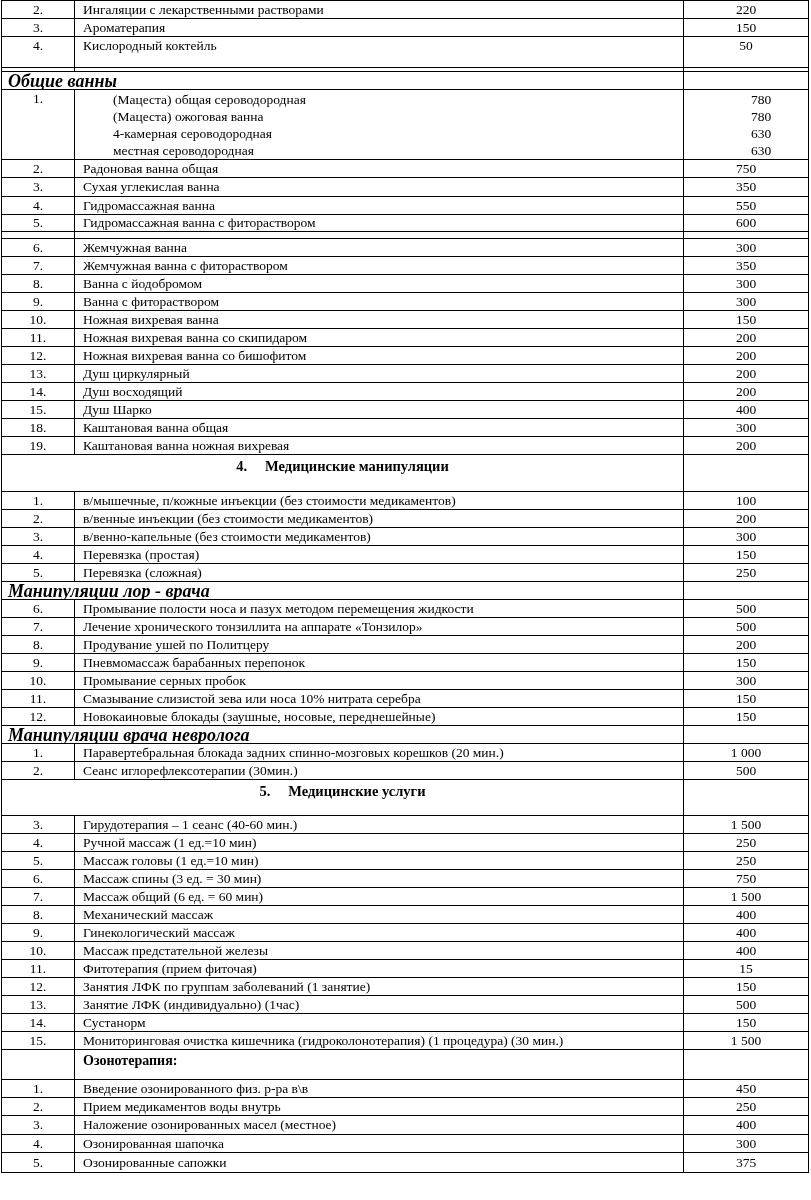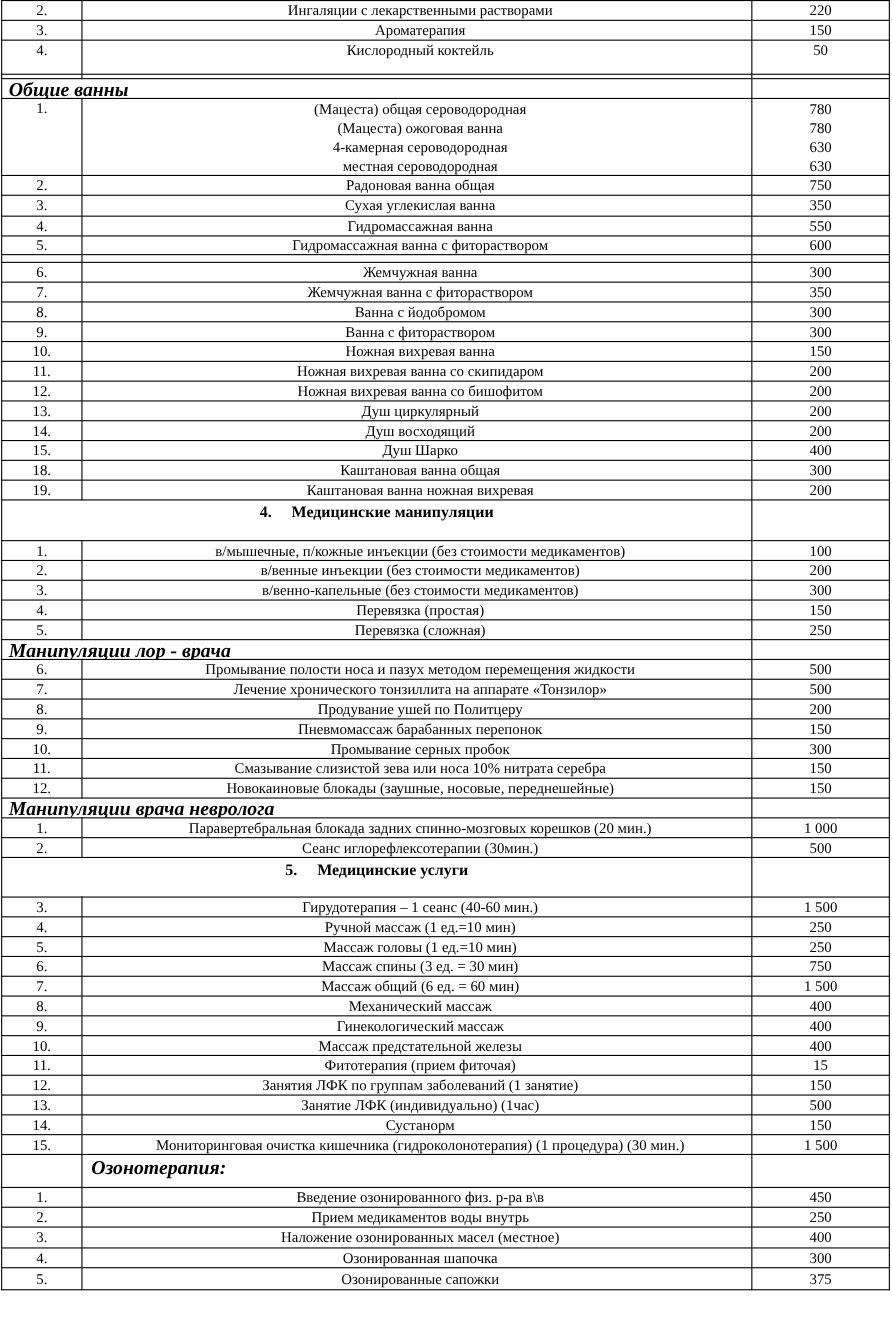--- a/index.html
+++ b/index.html
@@ -38,7 +38,7 @@
   }
   tr { height: 18px; }
   td.num   { text-align: center; }
-  td.name  { padding-left: 8px; text-align: center; }
+  td.name  { padding-left: 8px; text-align: left; }
   td.price { text-align: center; }
   td.top   { vertical-align: top; padding-top: 1px; }
   

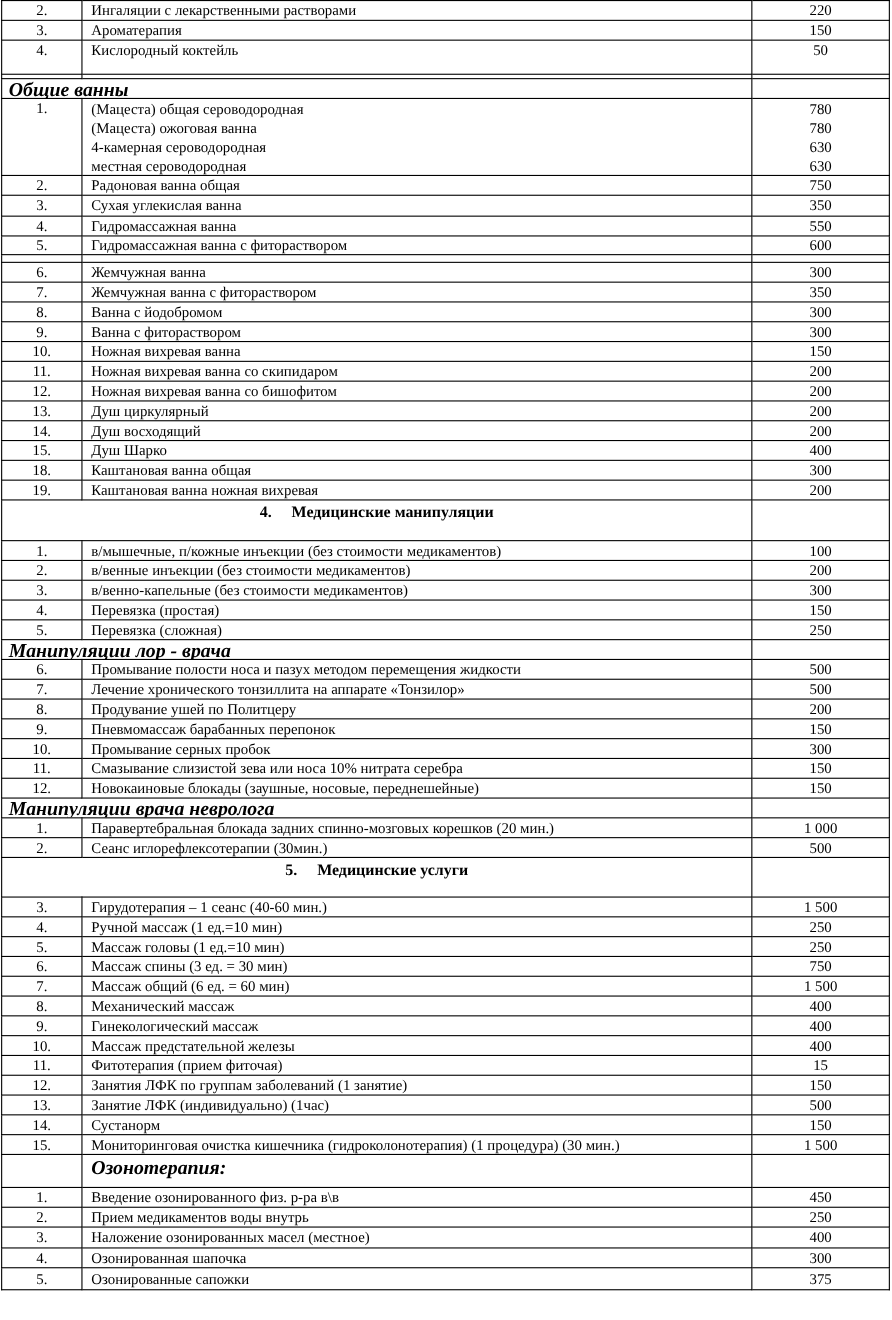--- a/index.html
+++ b/index.html
@@ -70,7 +70,7 @@
   }
   
   td.multi { vertical-align: top; padding-top: 1px; }
-  td.multi div { height: 17px; line-height: 17px; }
+  td.multi div { height: 17px; line-height: 17px; margin-left: 30px; }
   
   tr.spacer td { padding: 0; line-height: 0; font-size: 0; }
 </style>

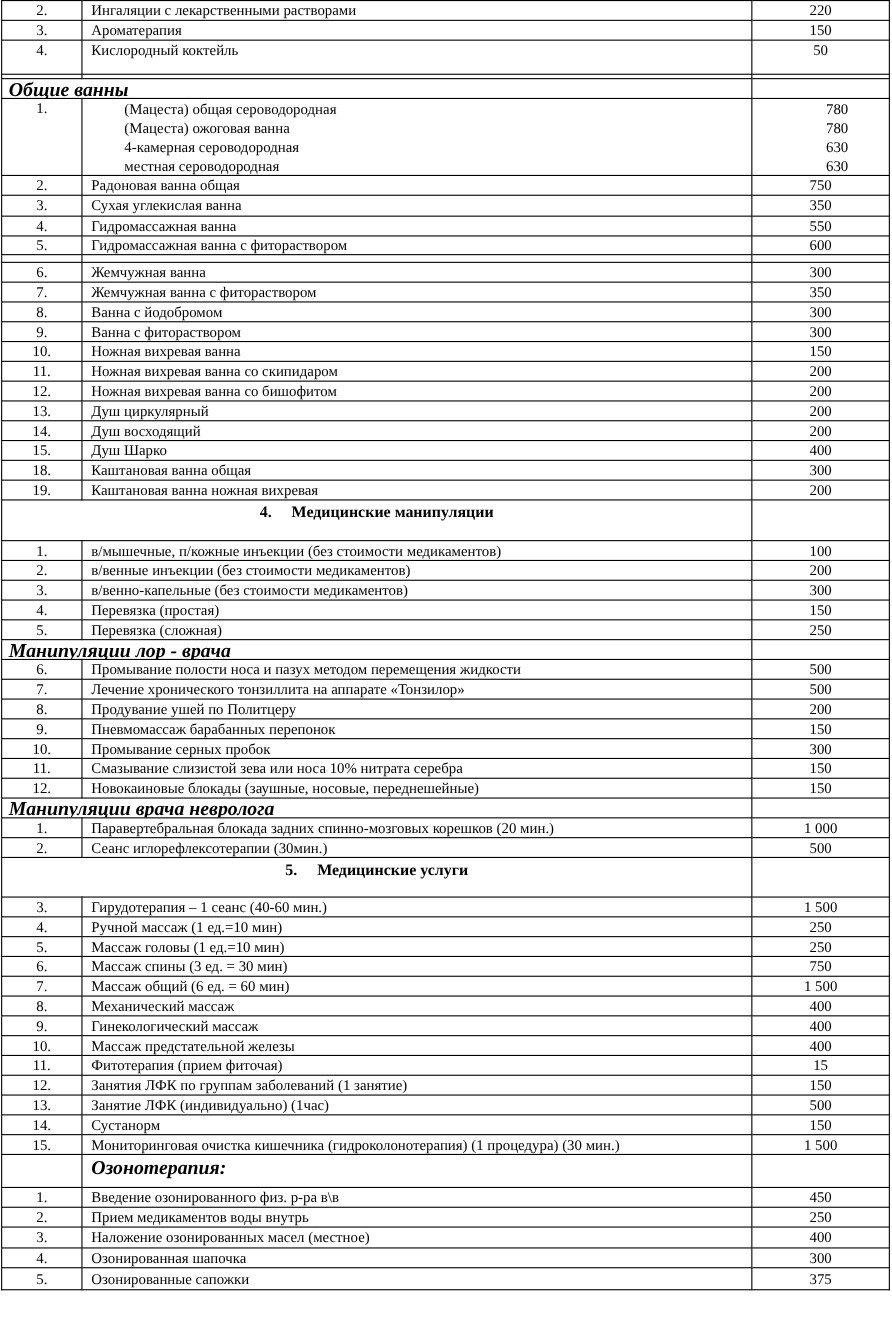--- a/index.html
+++ b/index.html
@@ -62,8 +62,7 @@
   
   td.subsec {
     font-weight: bold;
-    font-style: italic;
-    font-size: 18px;
+    font-size: 14px;
     vertical-align: top;
     padding-top: 3px;
     padding-left: 8px;

